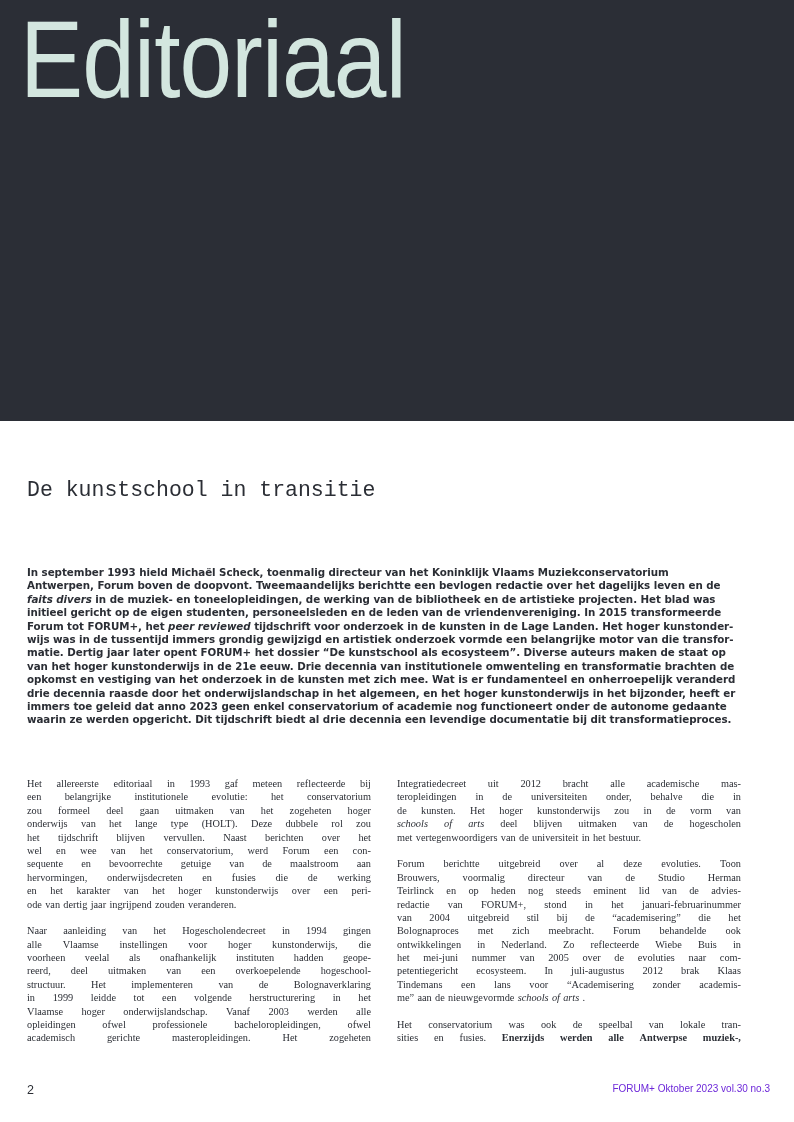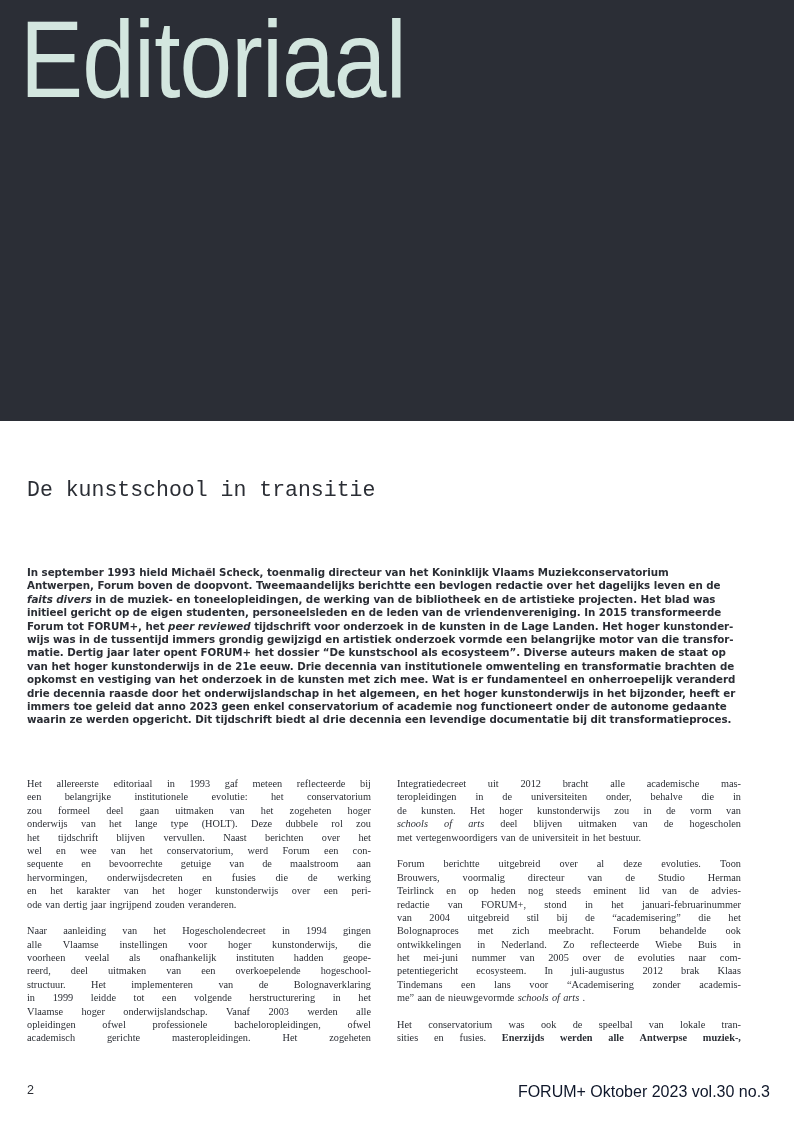--- a/index.html
+++ b/index.html
@@ -49,7 +49,7 @@
     }
     .footer-issue {
       position: absolute; right: 24px; top: 1083px;
-      font-family: "Liberation Sans", sans-serif; font-size: 16px; color: #0f172a;
+      font-family: "Liberation Sans", sans-serif; font-size: 10px; color: #6d28d9;
       white-space: nowrap;
     }
   </style>

